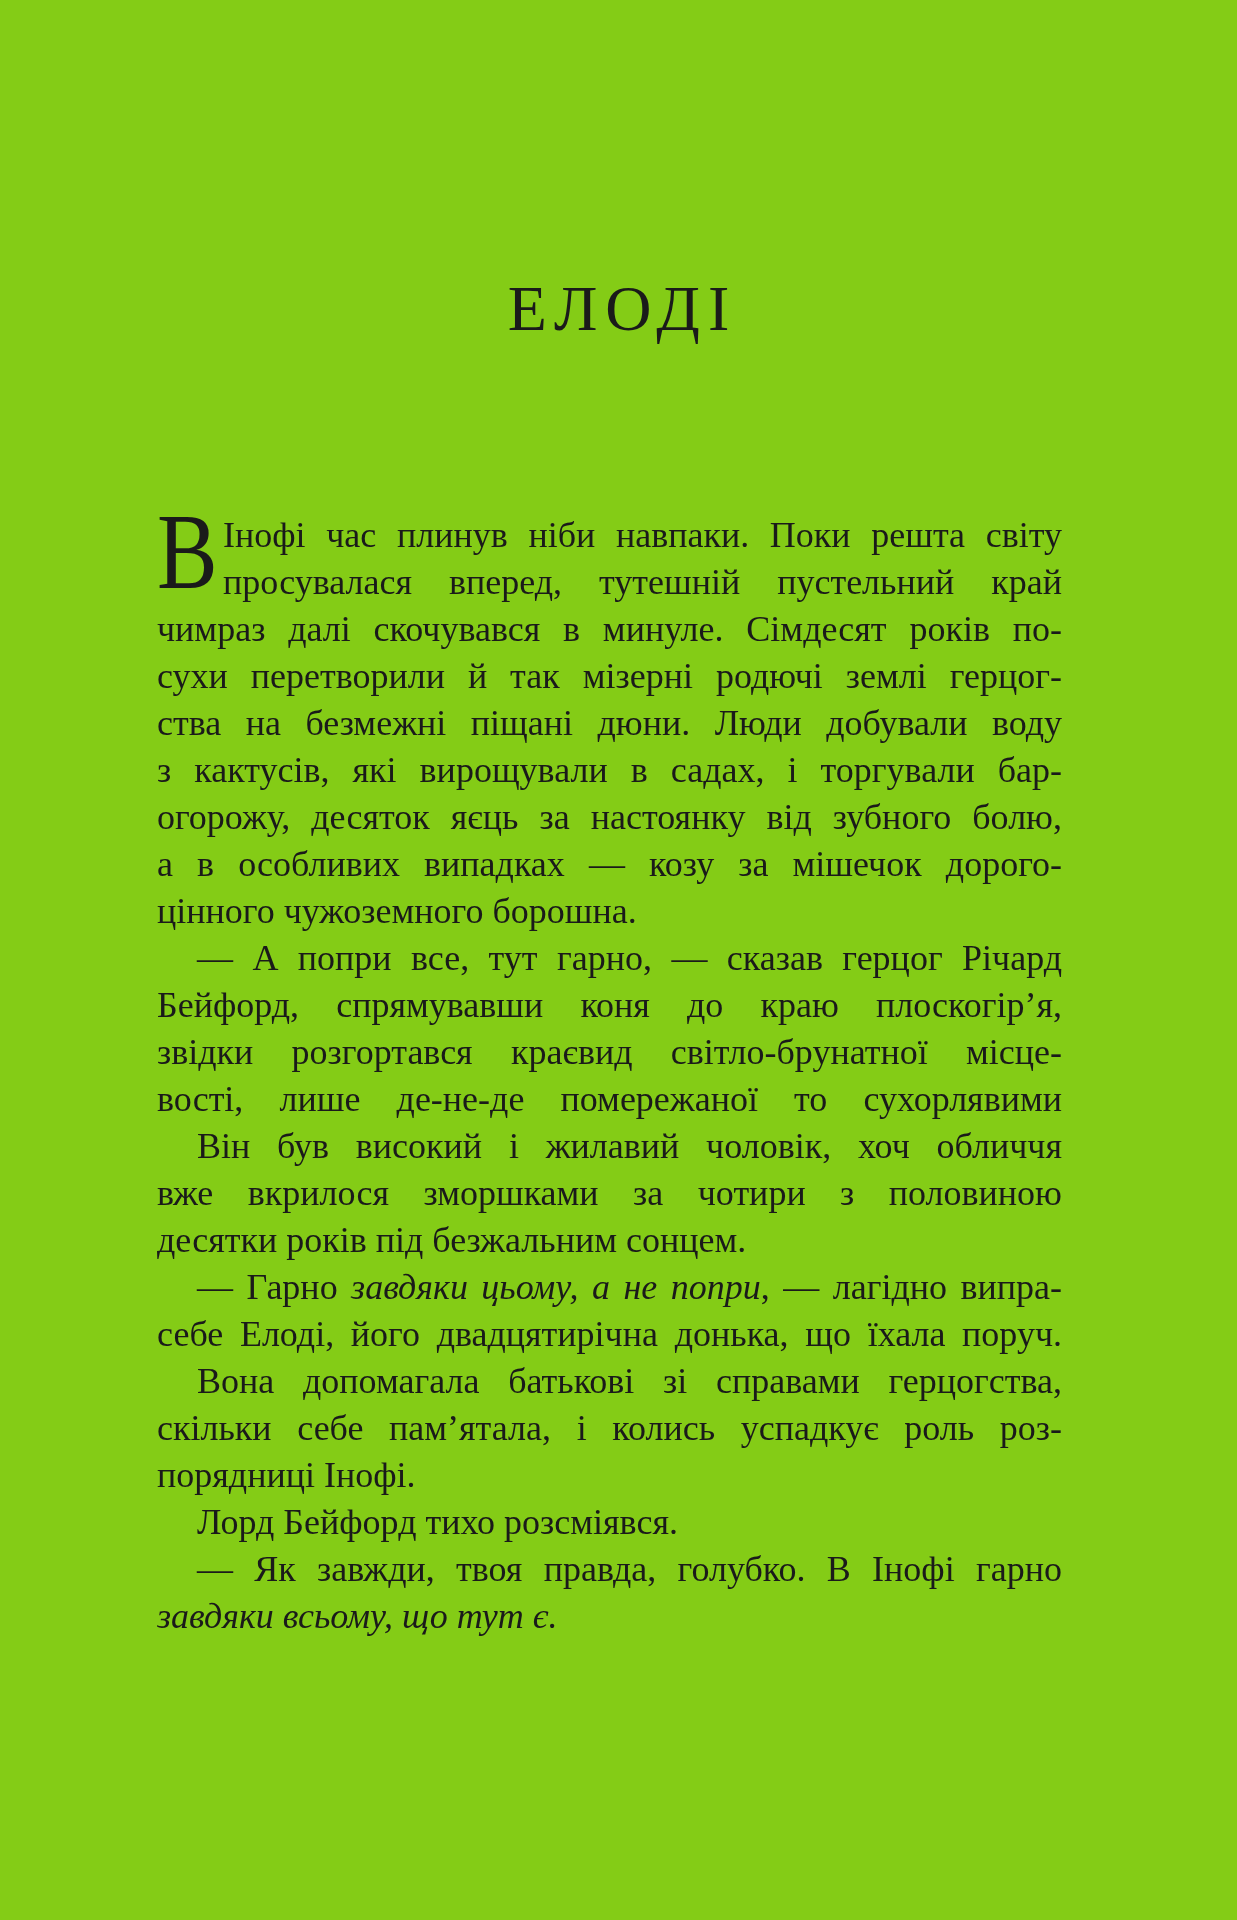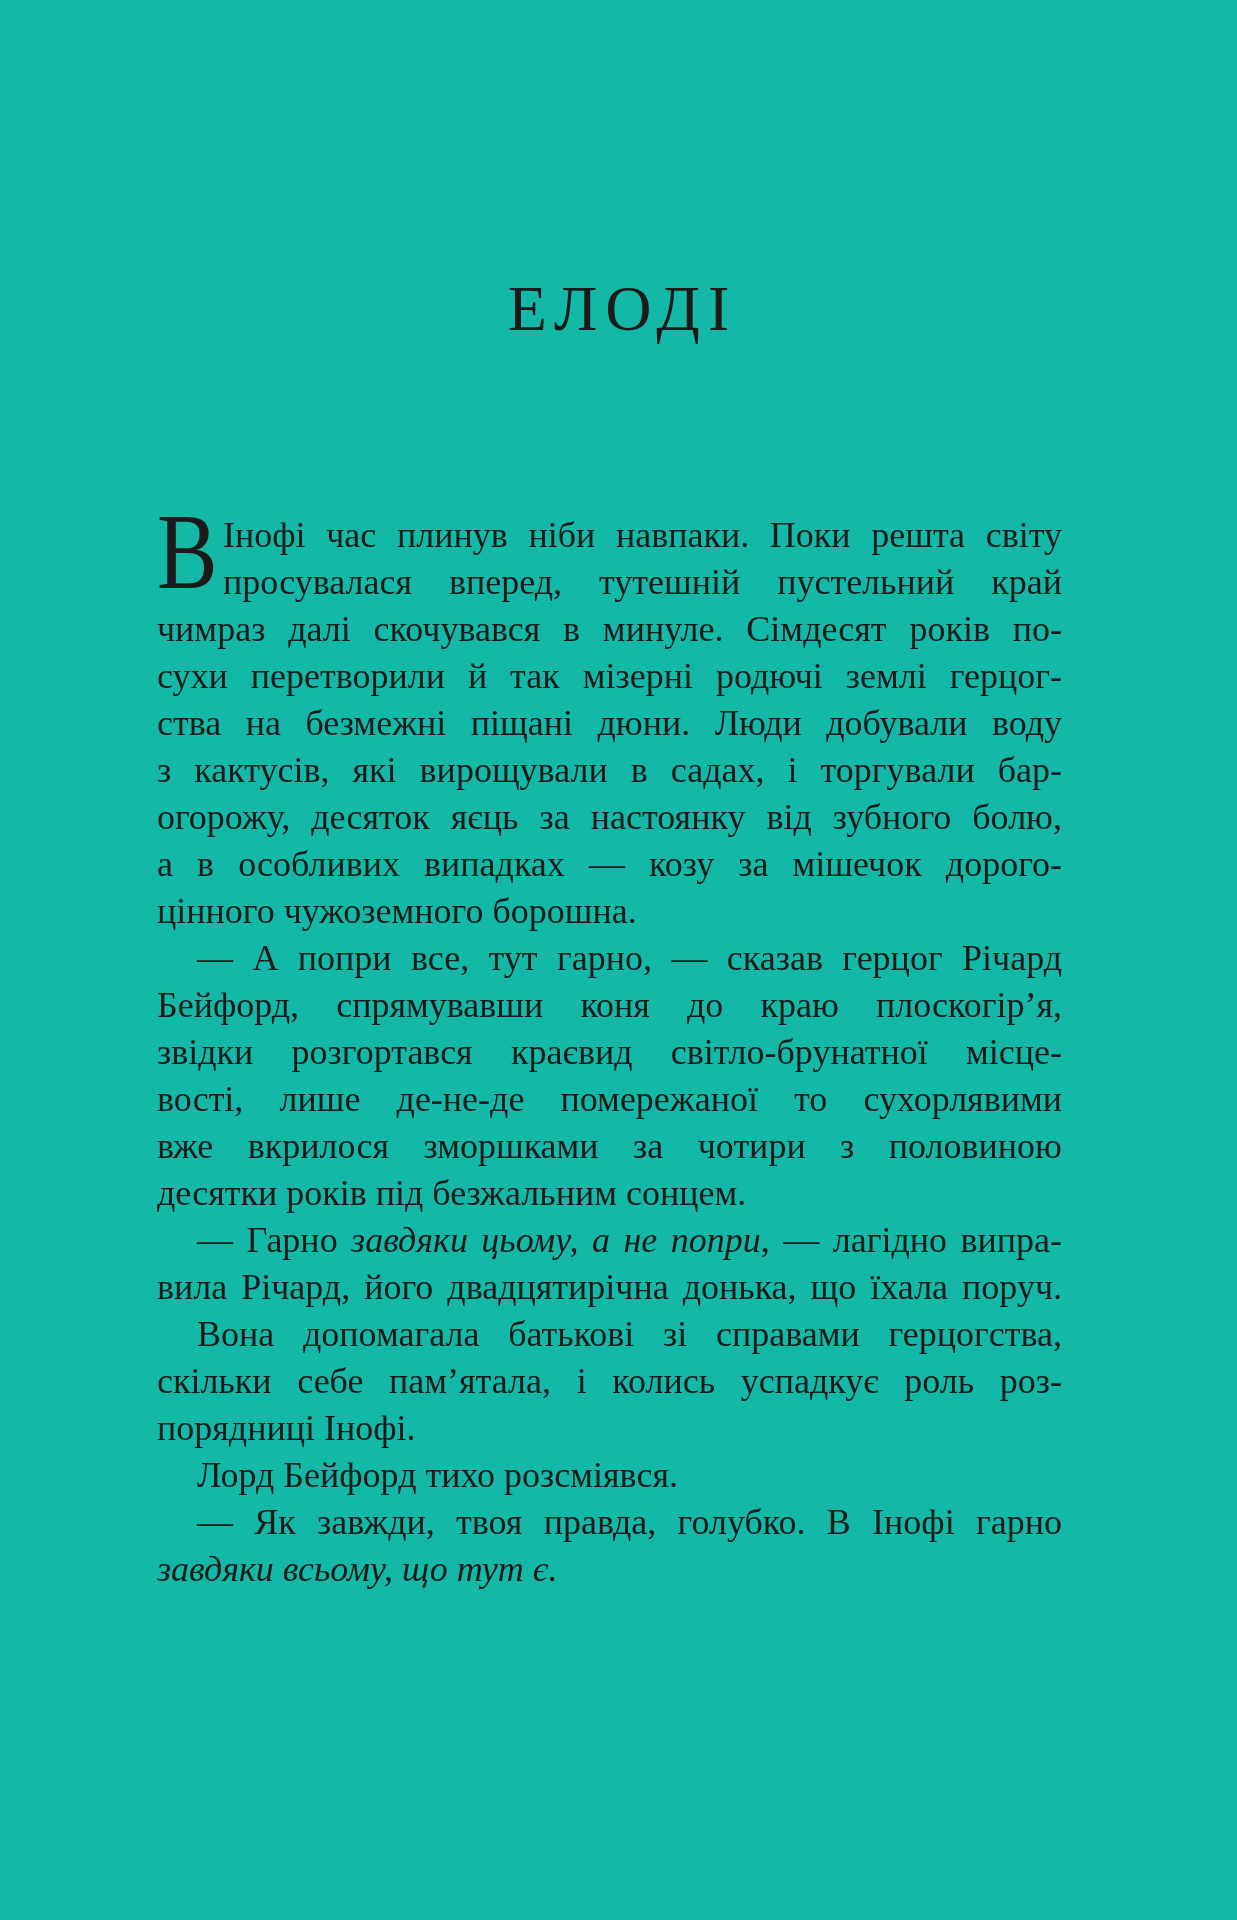--- a/index.html
+++ b/index.html
@@ -12,7 +12,7 @@
     width: 1237px;
     height: 1920px;
     margin: 0 auto;
-    background: #14b8a6;
+    background: #84cc16;
     color: #1a1a1a;
     font-family: "Liberation Serif", "DejaVu Serif", serif;
     overflow: hidden;

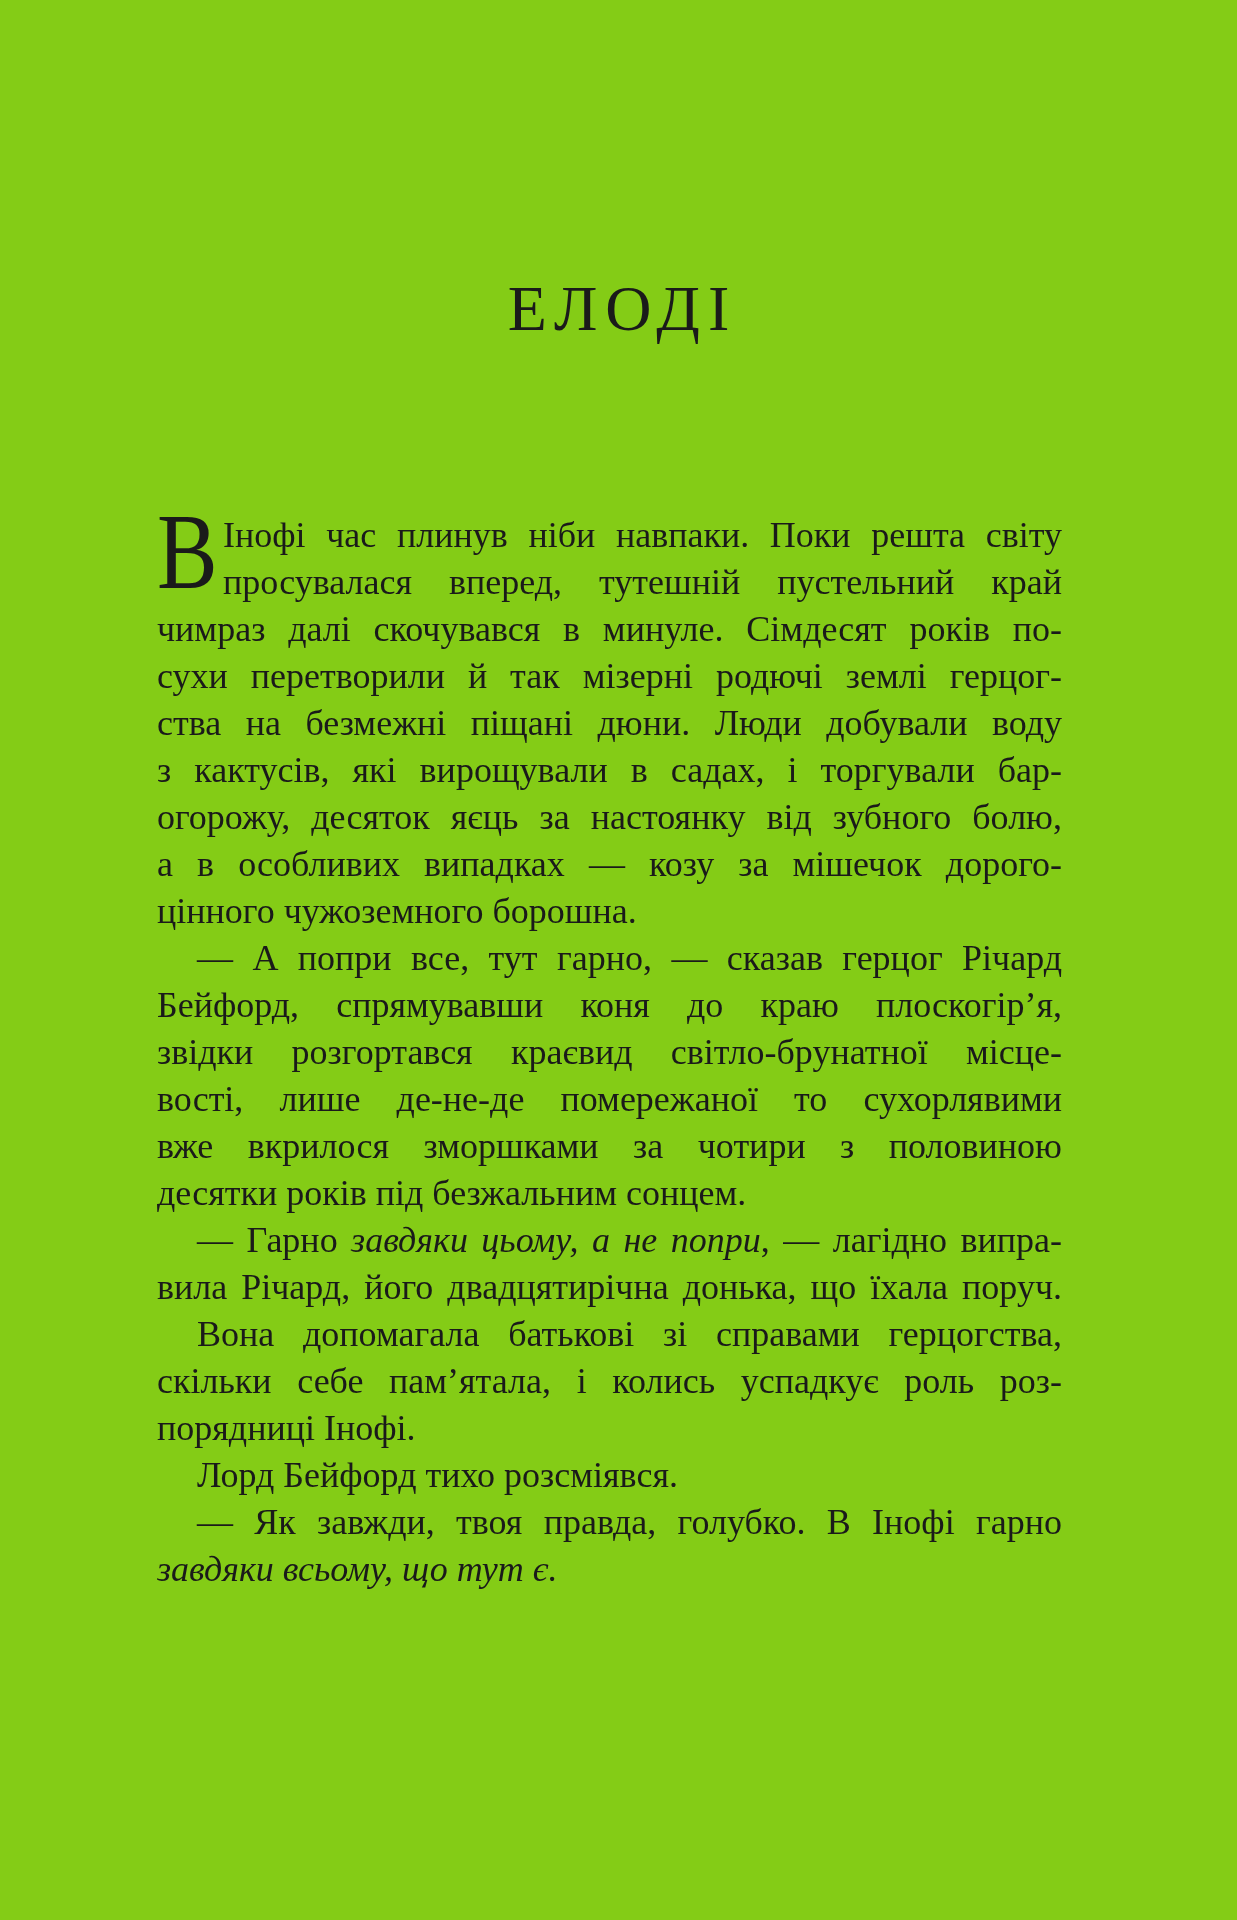--- a/index.html
+++ b/index.html
@@ -85,6 +85,7 @@
       <div class="line just"><span>Бейфорд, спрямувавши коня до краю плоскогір’я,</span></div>
       <div class="line just"><span>звідки розгортався краєвид світло-брунатної місце-</span></div>
       <div class="line just"><span>вості, лише де-не-де помережаної то сухорлявими</span></div>
+      <div class="line indent just"><span>Він був високий і жилавий чоловік, хоч обличчя</span></div>
       <div class="line just"><span>вже вкрилося зморшками за чотири з половиною</span></div>
       <div class="line"><span>десятки років під безжальним сонцем.</span></div>
       <div class="line indent just"><span>— Гарно </span><span class="it">завдяки цьому, а не попри</span><span>, — лагідно випра-</span></div>

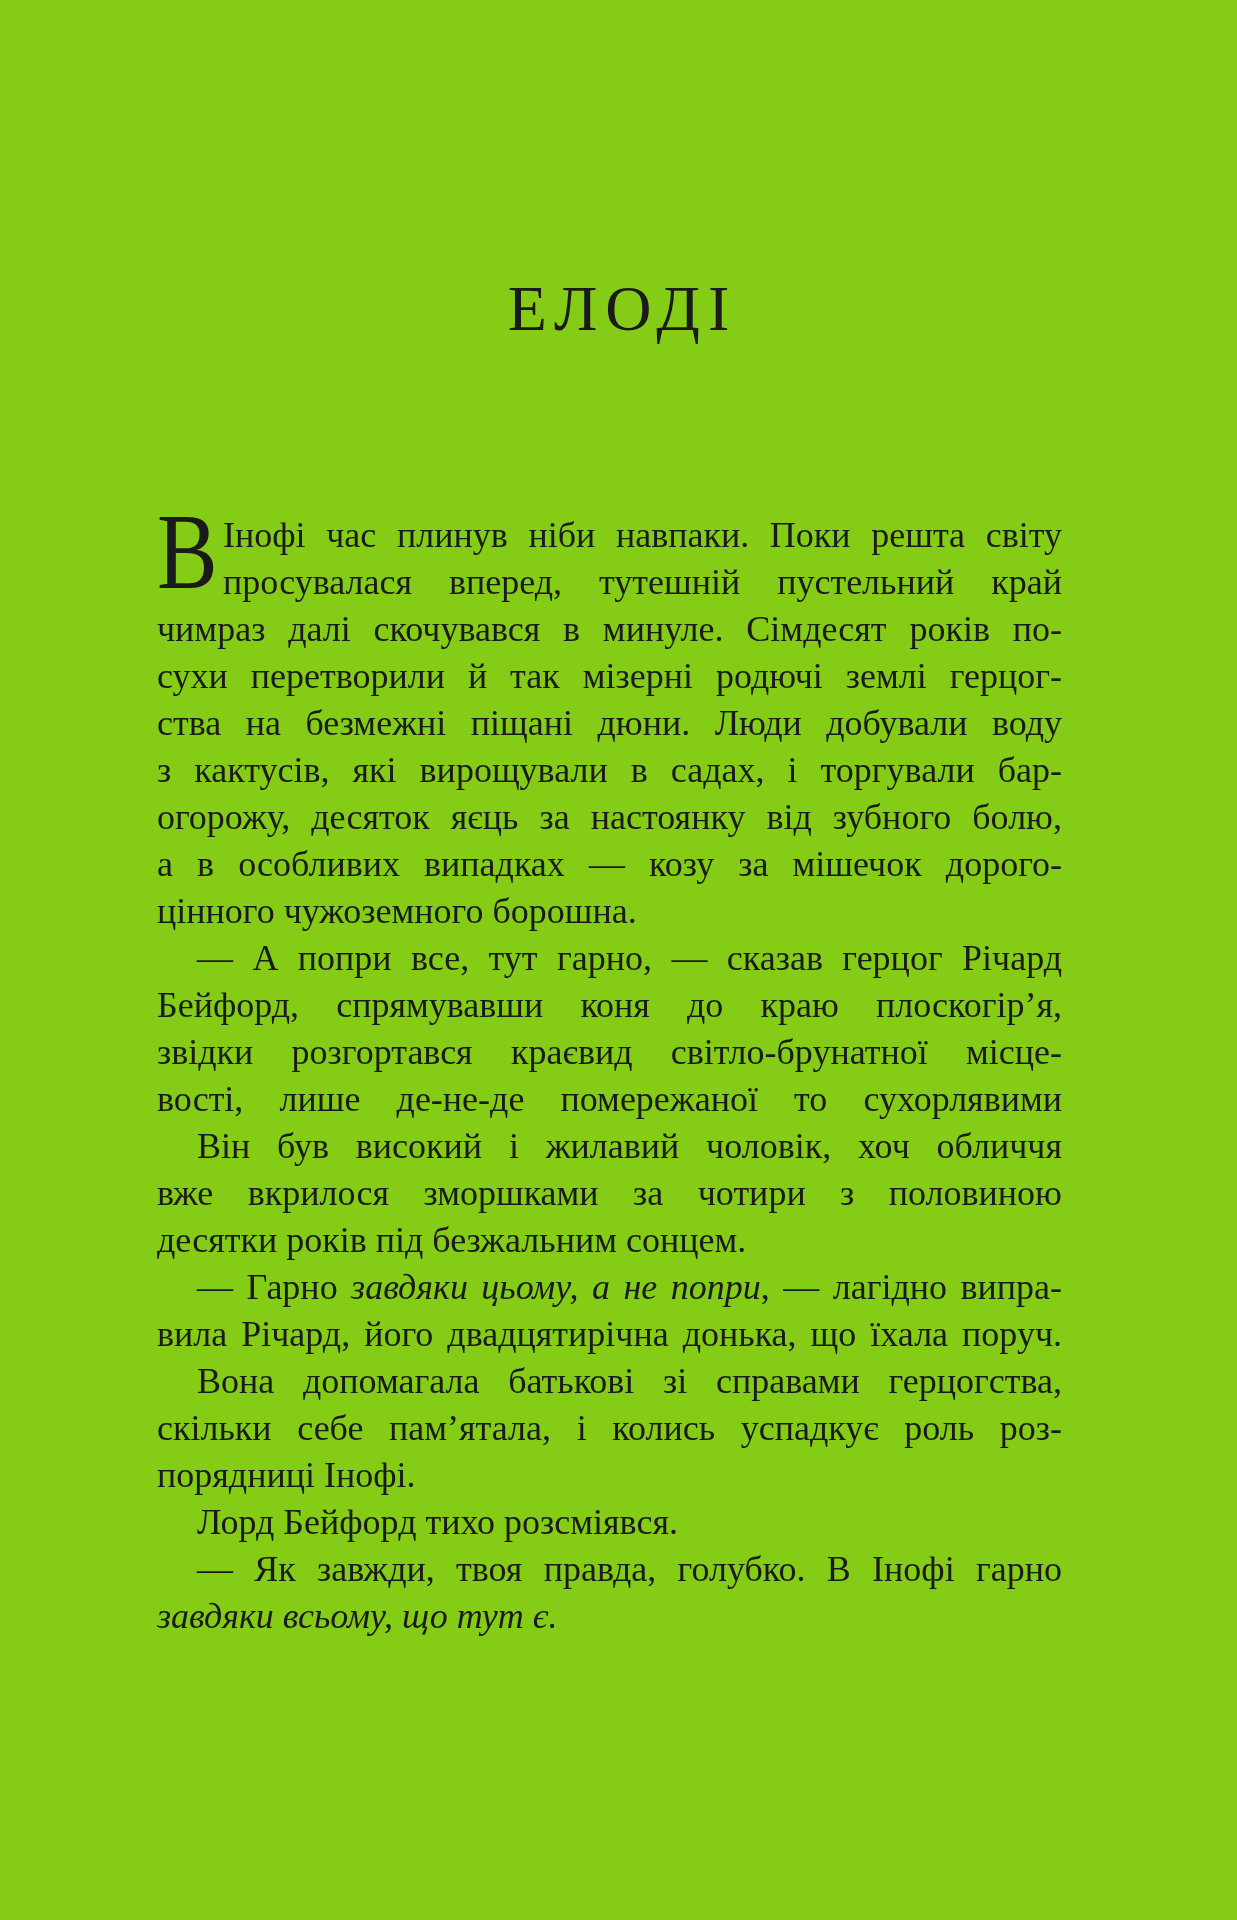--- a/index.html
+++ b/index.html
@@ -89,7 +89,7 @@
       <div class="line just"><span>вже вкрилося зморшками за чотири з половиною</span></div>
       <div class="line"><span>десятки років під безжальним сонцем.</span></div>
       <div class="line indent just"><span>— Гарно </span><span class="it">завдяки цьому, а не попри</span><span>, — лагідно випра-</span></div>
-      <div class="line just"><span>вила Річард, його двадцятирічна донька, що їхала поруч.</span></div>
+      <div class="line just"><span>себе Елоді, його двадцятирічна донька, що їхала поруч.</span></div>
       <div class="line indent just"><span>Вона допомагала батькові зі справами герцогства,</span></div>
       <div class="line just"><span>скільки себе пам’ятала, і колись успадкує роль роз-</span></div>
       <div class="line"><span>порядниці Інофі.</span></div>

